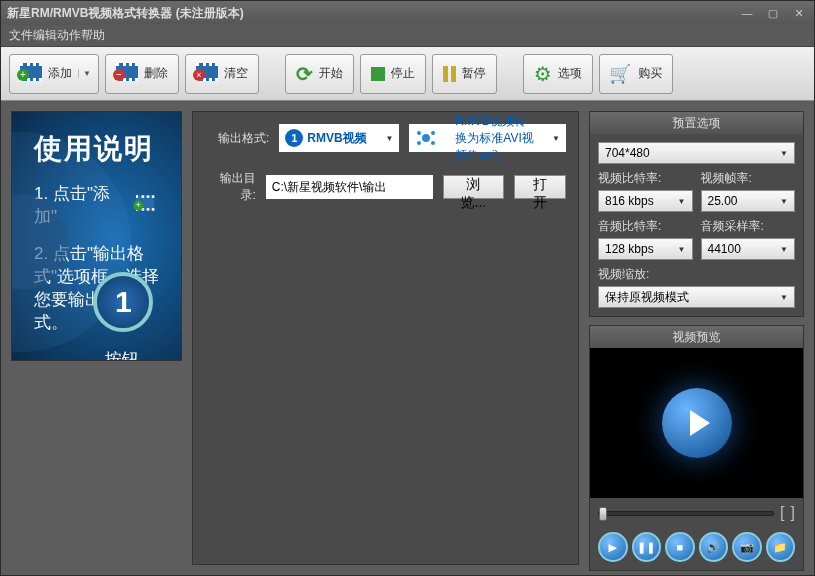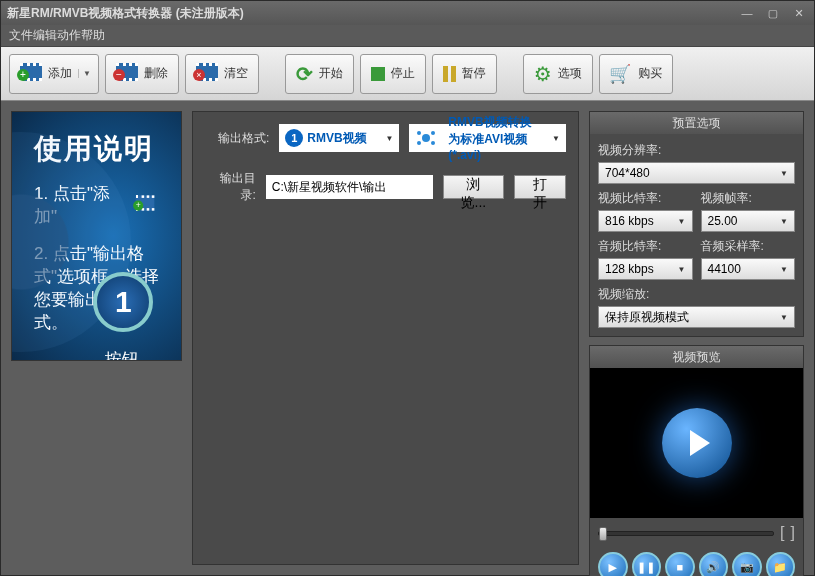--- a/index.html
+++ b/index.html
@@ -29,7 +29,7 @@
 .fmt-combo { flex: 0 0 120px; height: 28px; background: #fff; display: flex; align-items: center; padding: 0 6px; gap: 4px; font-size: 12px; color: #005ab5; font-weight: bold; cursor: pointer; }
 .fmt-combo .sm-badge { width: 18px; height: 18px; border-radius: 50%; background: #0a66c2; color: #fff; font-size: 11px; display: flex; align-items: center; justify-content: center; }
 .fmt-combo .dd { margin-left: auto; font-size: 8px; color: #333; }
-.profile-combo { flex: 1; height: 28px; background: #fff; display: flex; align-items: center; padding: 0 6px; gap: 11px; font-size: 12px; color: #005ab5; font-weight: bold; cursor: pointer; }
+.profile-combo { flex: 1; height: 28px; background: #fff; display: flex; align-items: center; padding: 0 6px; gap: 18px; font-size: 12px; color: #005ab5; font-weight: normal; cursor: pointer; }
 .profile-combo .dots { width: 22px; height: 22px; position: relative; }
 .profile-combo .dd { margin-left: auto; font-size: 8px; color: #333; }
 .dir-input { flex: 1; height: 24px; background: #fff; border: none; padding: 0 6px; font-size: 12px; }

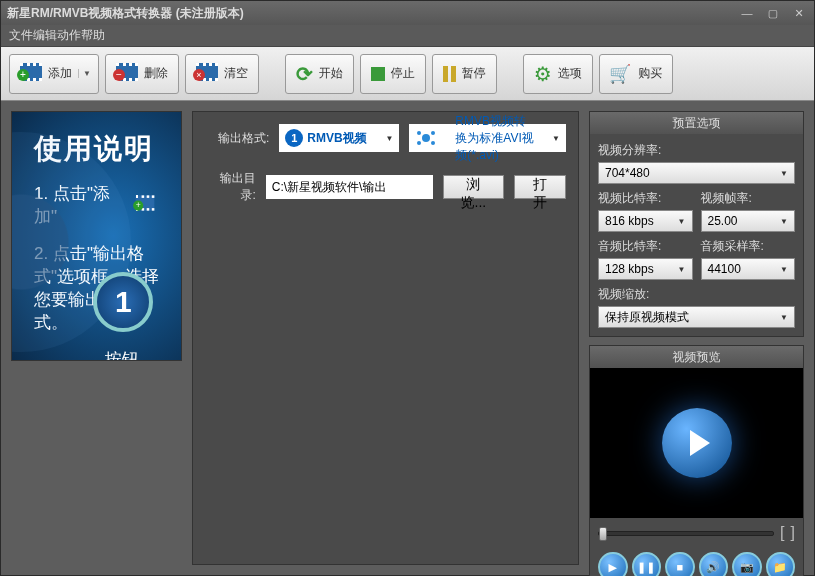--- a/index.html
+++ b/index.html
@@ -189,7 +189,6 @@
       <div class="panel">
         <div class="panel-title">预置选项</div>
         <div class="panel-body">
-          <div class="field-label">视频分辨率:</div>
           <div class="select">
               <span>704*480</span>
               <span class="dd">▼</span>

